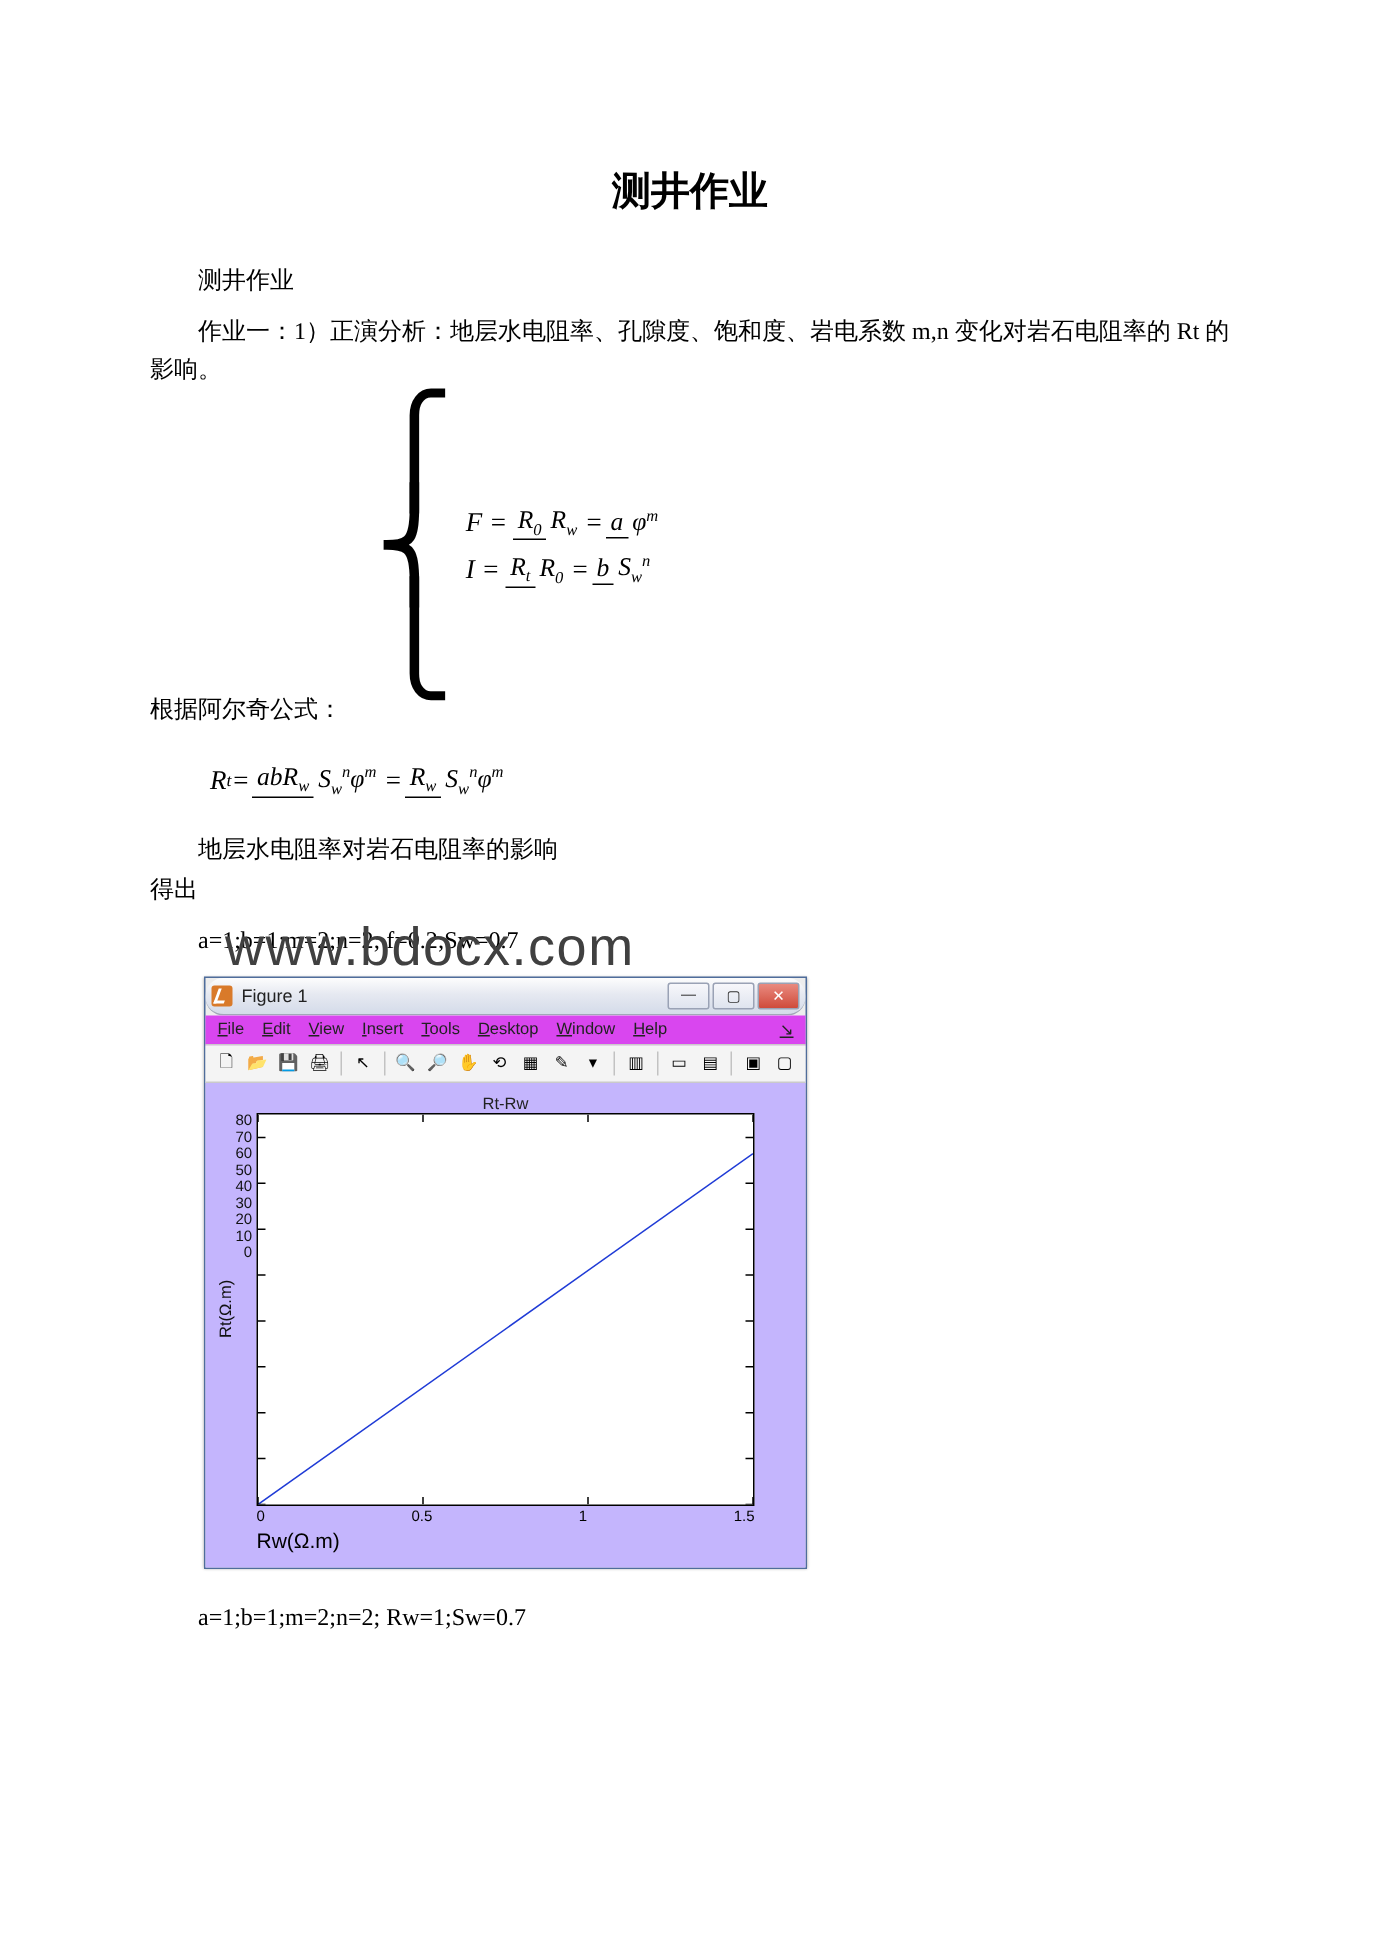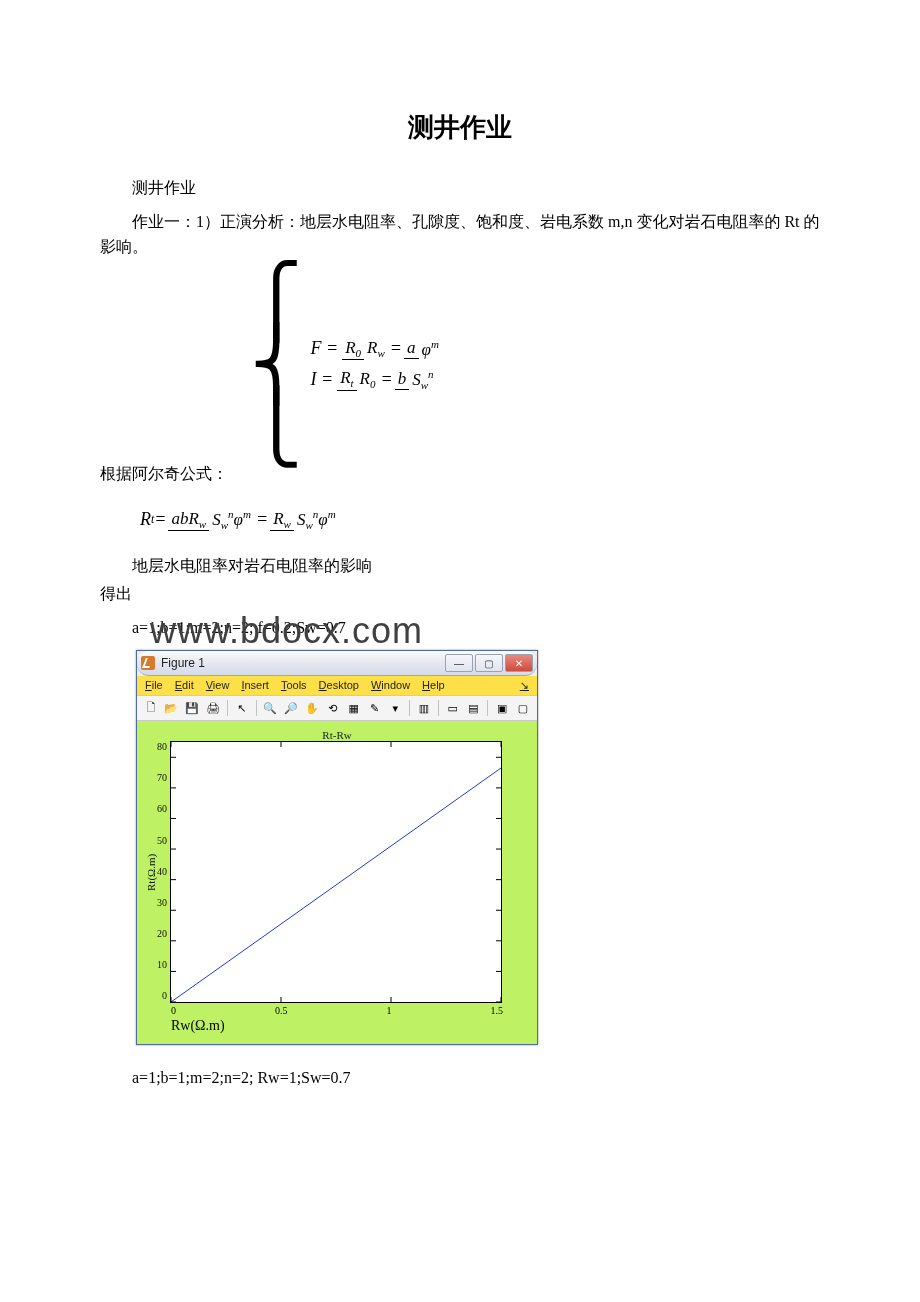--- a/index.html
+++ b/index.html
@@ -146,7 +146,7 @@
     display: flex;
     gap: 12px;
     padding: 3px 8px;
-    background: #fde047;
+    background: #d946ef;
     border-bottom: 1px solid #cacaca;
     color: #222;
   }

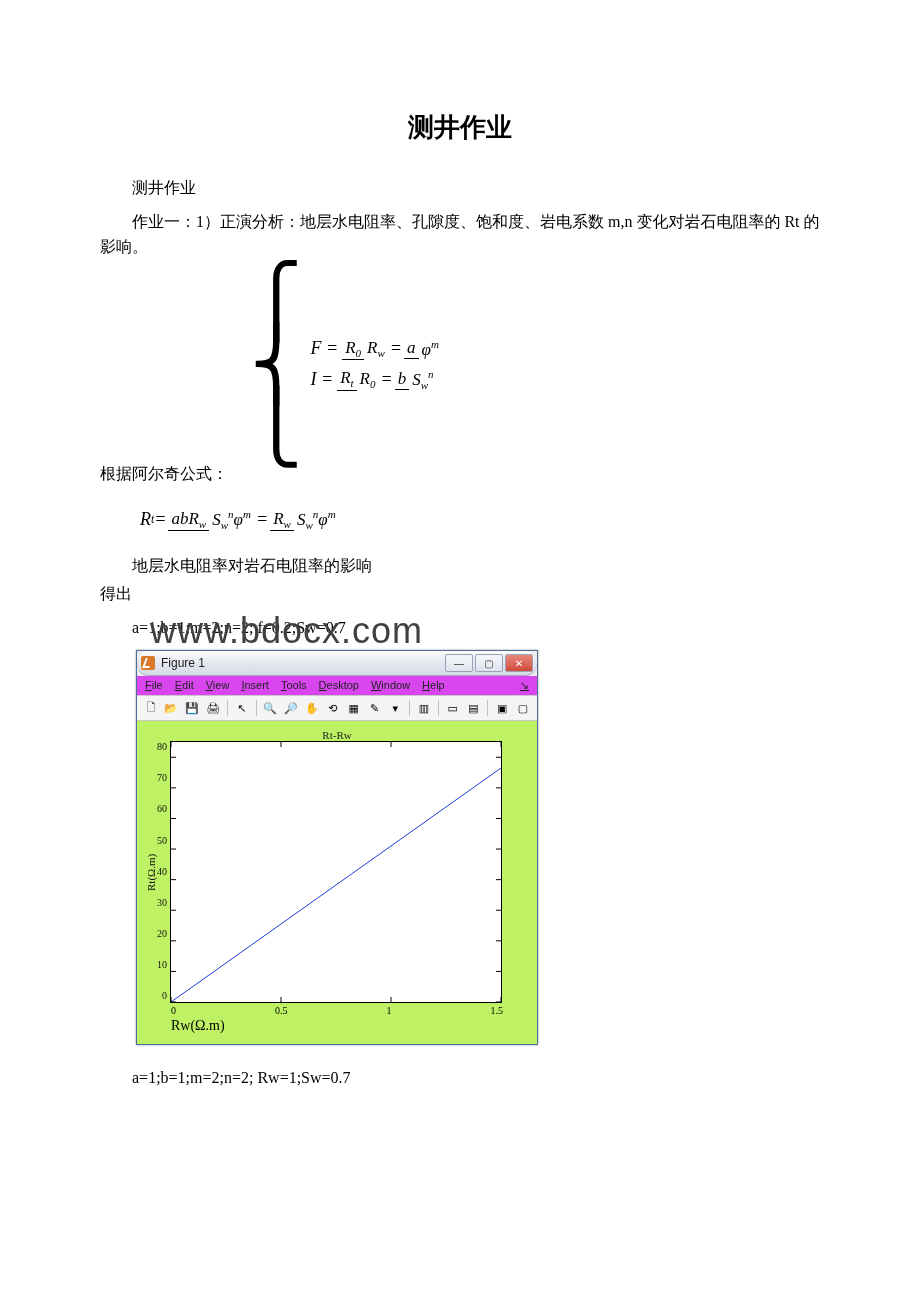--- a/index.html
+++ b/index.html
@@ -175,9 +175,8 @@
     margin: 0 2px;
   }
   .plot-area {
-    background: #bef264;
+    background: #c4b5fd;
     padding: 6px 6px 10px 6px;
-    font-family: Liberation Serif, serif;
   }
   .plot-title {
     text-align: center;

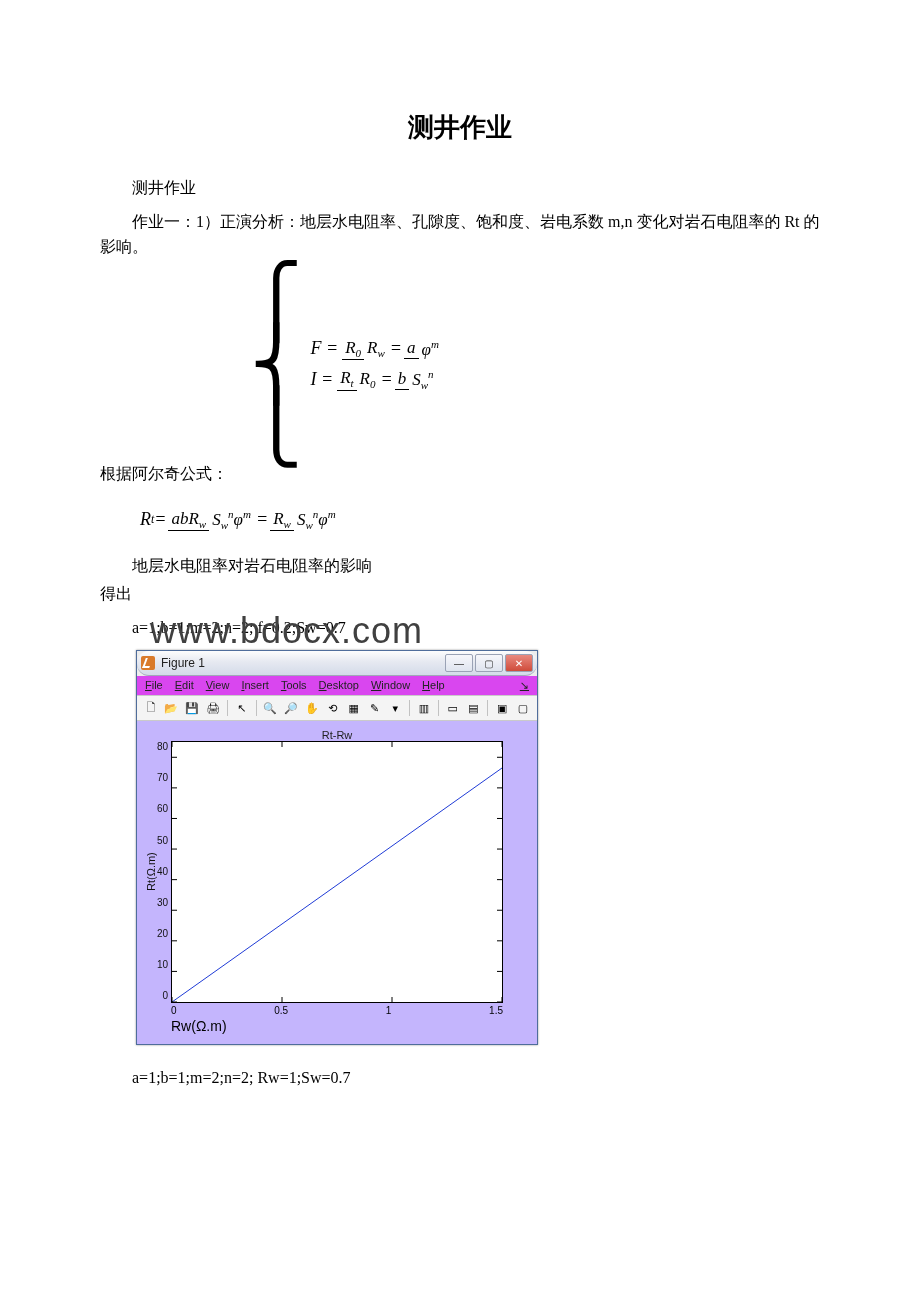--- a/index.html
+++ b/index.html
@@ -199,7 +199,6 @@
   .yticks {
     display: flex;
     flex-direction: column;
-    justify-content: space-between;
     align-items: flex-end;
     font-size: 10px;
     color: #111;

